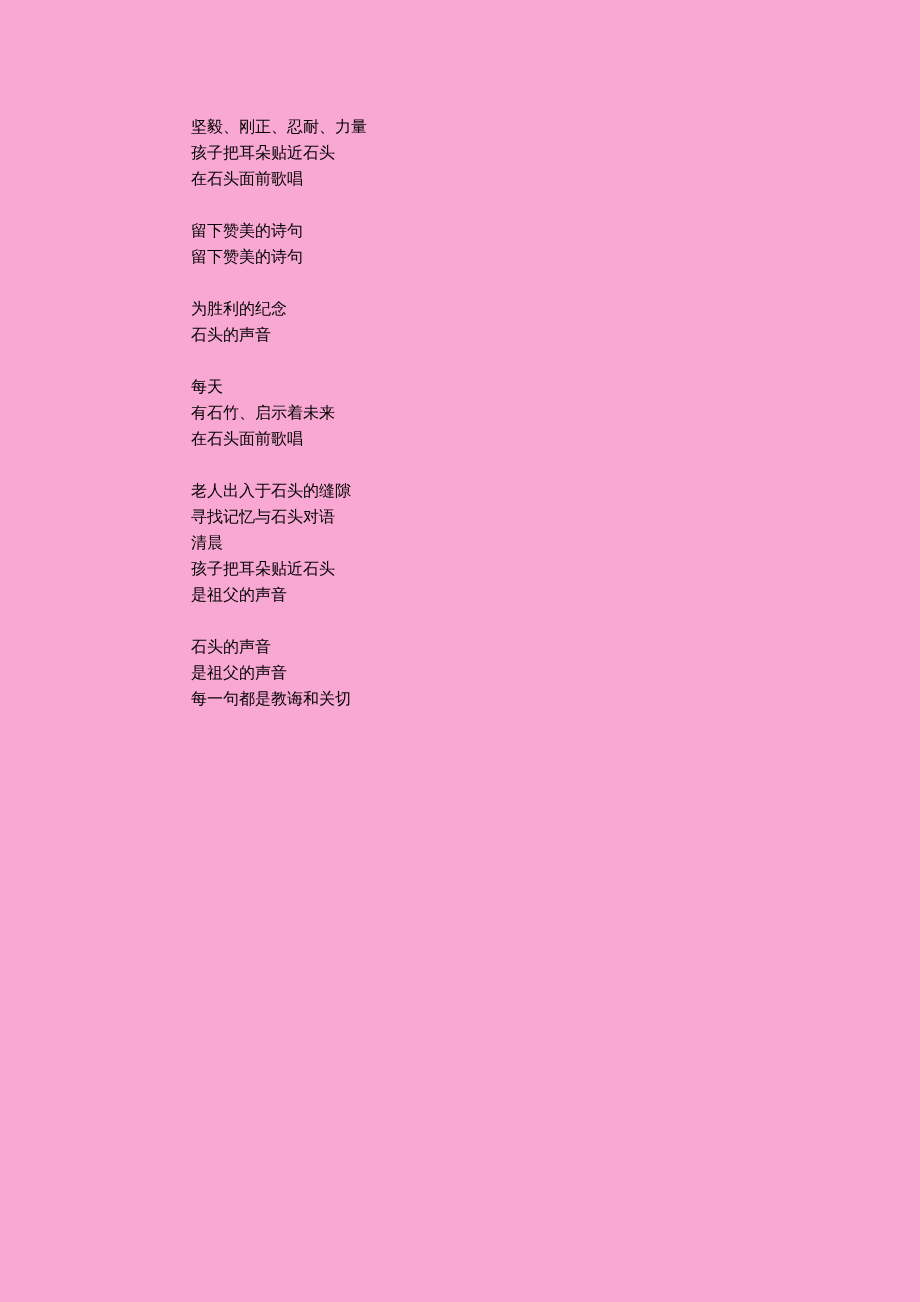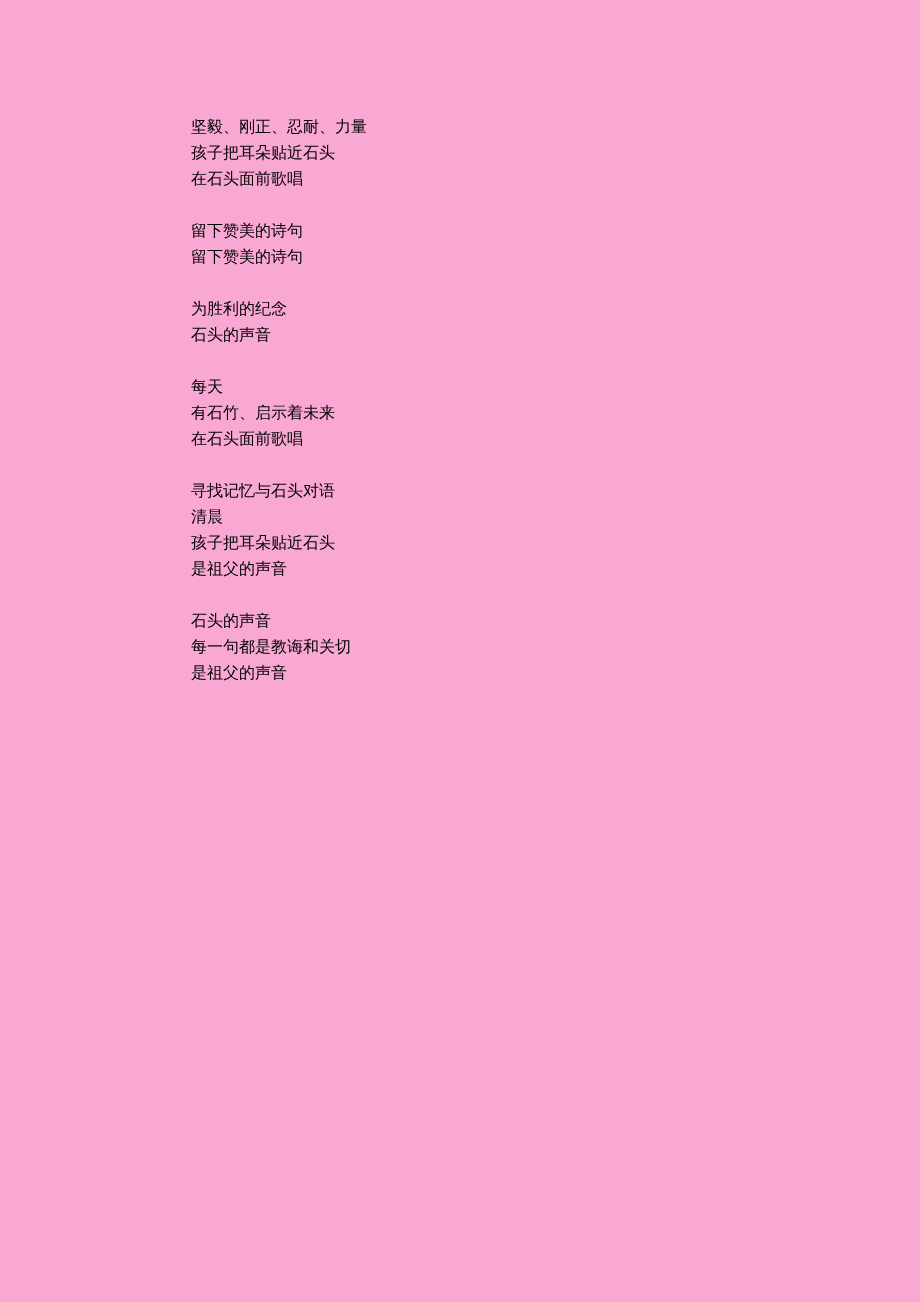--- a/index.html
+++ b/index.html
@@ -49,6 +49,7 @@
     <div class="line">在石头面前歌唱</div>
   </div>
   <div class="stanza">
+    <div class="line">老人出入于石头的缝隙</div>
     <div class="line">寻找记忆与石头对语</div>
     <div class="line">清晨</div>
     <div class="line">孩子把耳朵贴近石头</div>

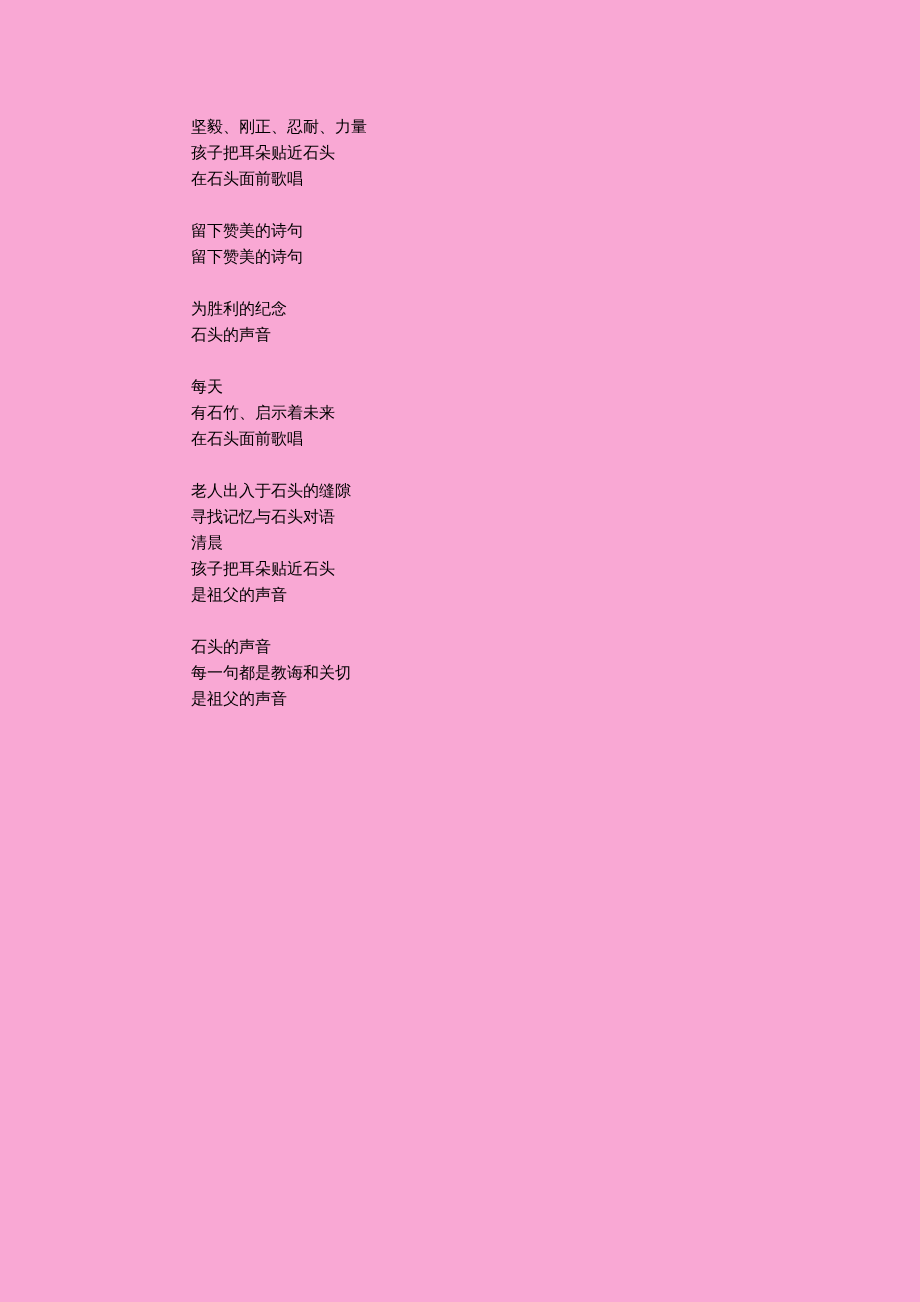--- a/index.html
+++ b/index.html
@@ -57,8 +57,8 @@
   </div>
   <div class="stanza">
     <div class="line">石头的声音</div>
+    <div class="line">是祖父的声音</div>
     <div class="line">每一句都是教诲和关切</div>
-    <div class="line">是祖父的声音</div>
   </div>
 </div>
 

